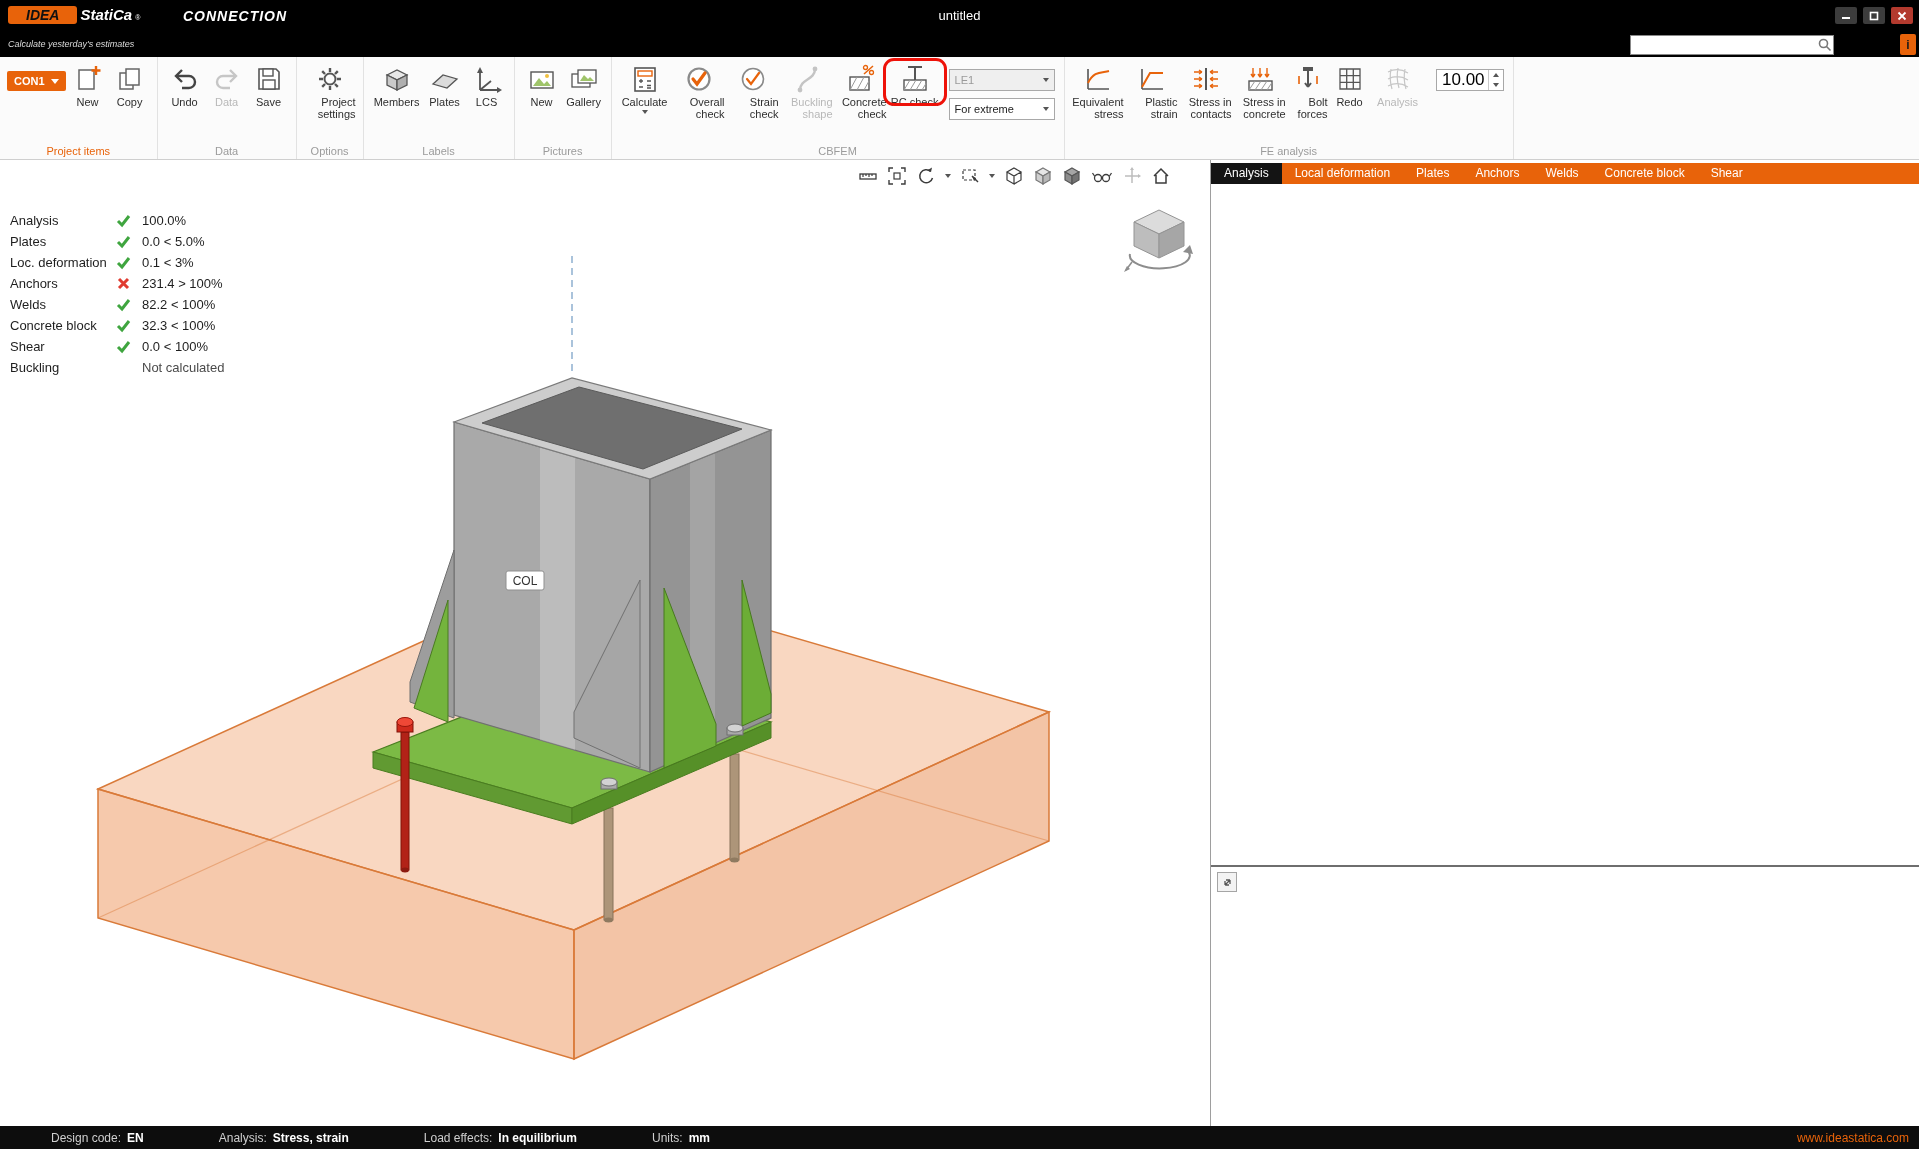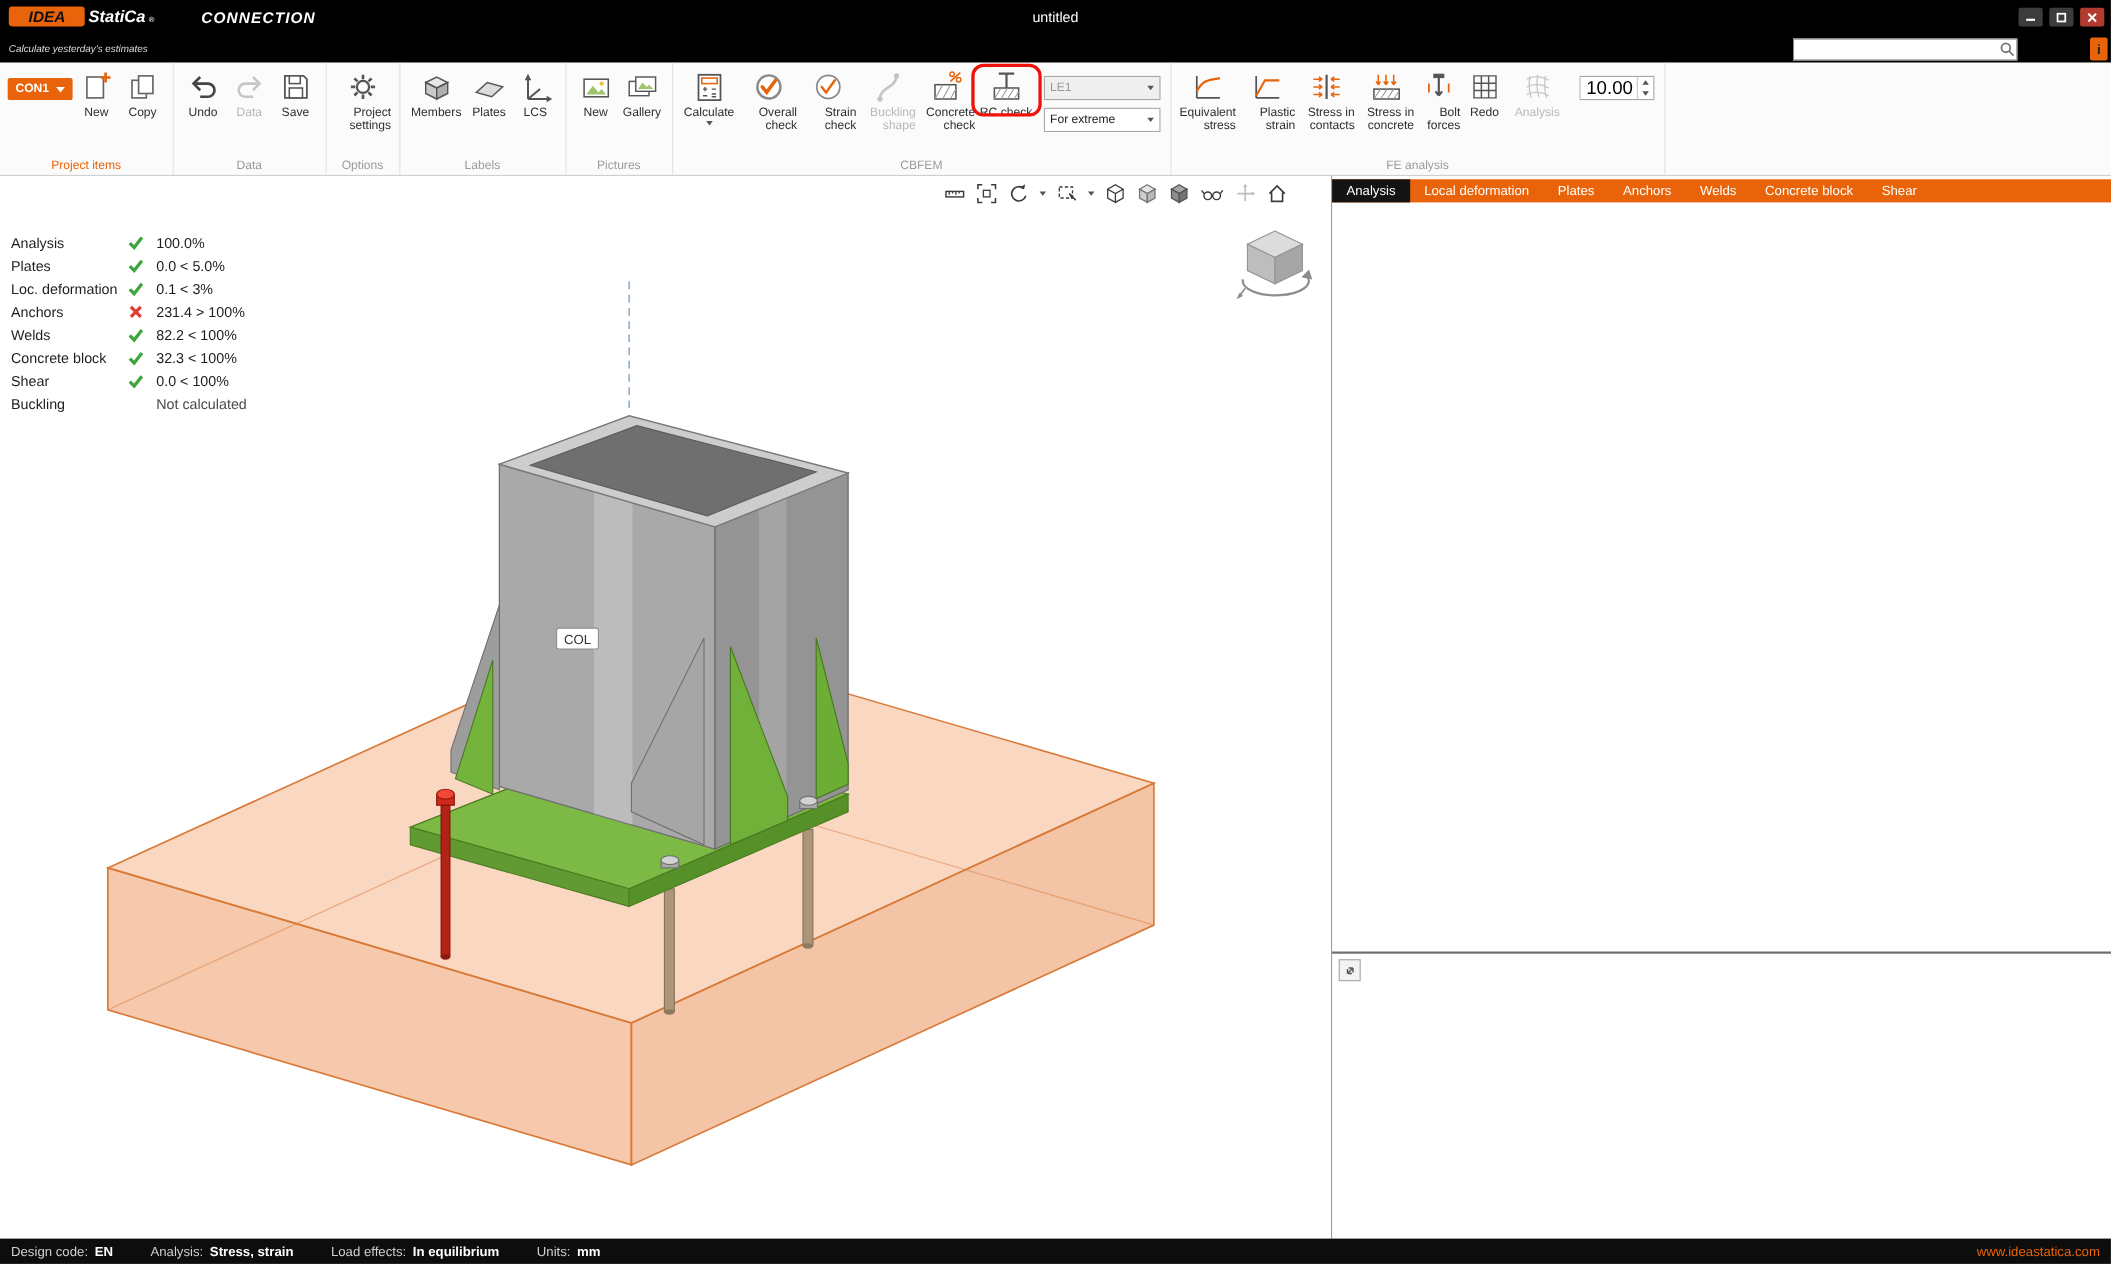--- a/index.html
+++ b/index.html
@@ -73,7 +73,7 @@
   .rp-expand{position:absolute;top:712px;left:6px;width:18px;height:18px;border:1px solid #a5a5a5;background:#f3f3f3;display:flex;align-items:center;justify-content:center;}
   
   .statusbar{position:absolute;top:1126px;left:0;width:1919px;height:23px;background:#0d0d0d;display:flex;align-items:center;padding:0 10px;box-sizing:border-box;font-size:12px;}
-  .sb-pair{margin-right:34px;display:flex;align-items:center;}
+  .sb-pair{margin-right:34px;display:flex;align-items:center;margin-left:41px;}
   .sb-label{color:#cfcfcf;}
   .sb-value{color:#fff;font-weight:bold;margin-left:6px;}
   .sb-site{margin-left:auto;color:#E8630A;font-size:12px;}

